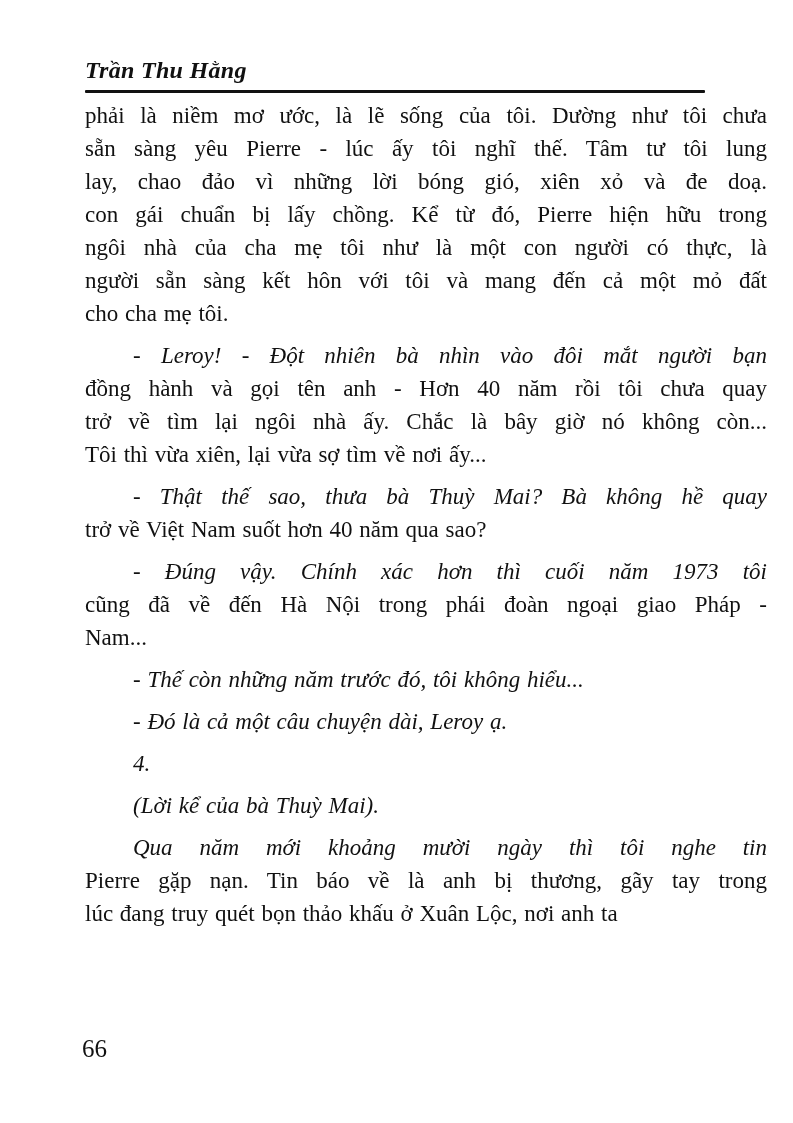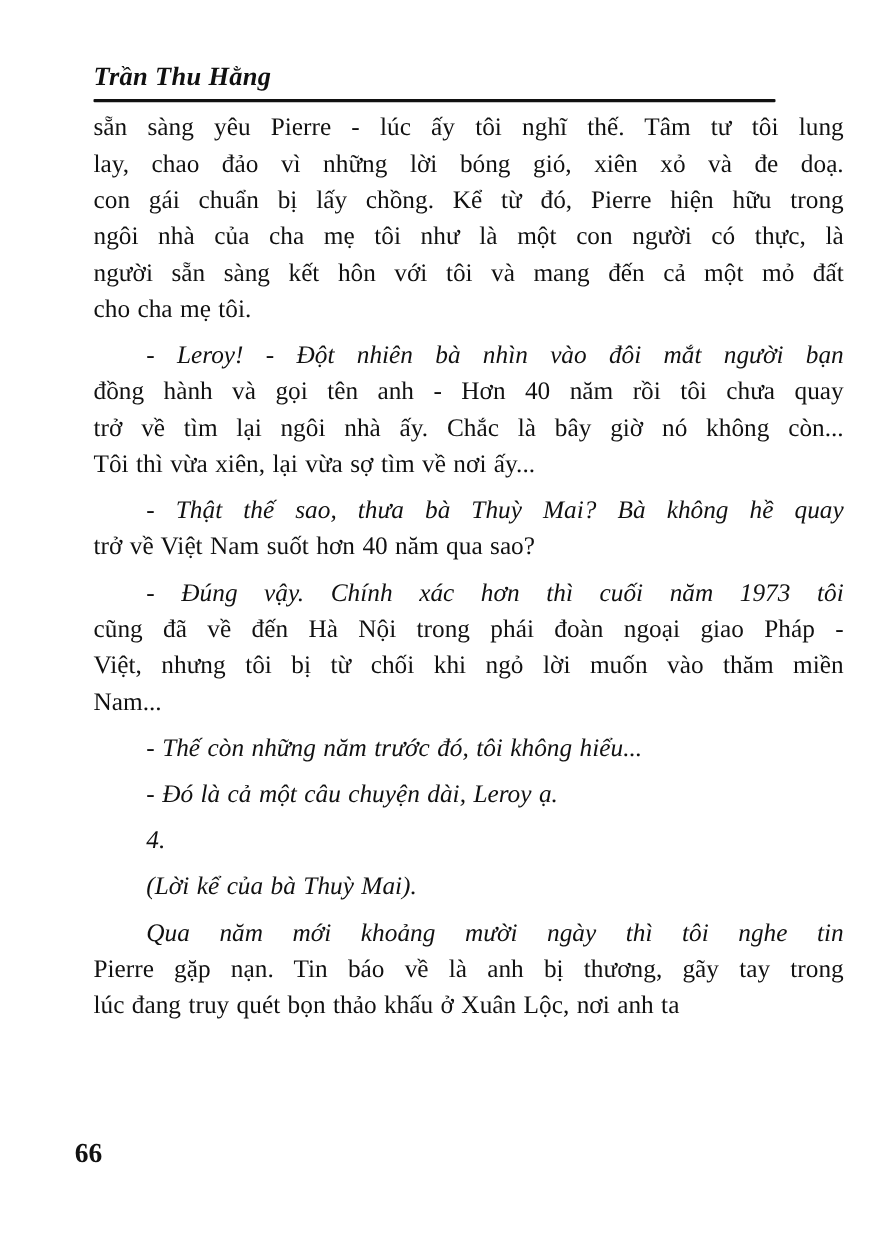--- a/index.html
+++ b/index.html
@@ -79,6 +79,7 @@
 
   <div class="body-text">
       <div class="paragraph">
+        <div class="line">phải là niềm mơ ước, là lẽ sống của tôi. Dường như tôi chưa</div>
         <div class="line">sẵn sàng yêu Pierre - lúc ấy tôi nghĩ thế. Tâm tư tôi lung</div>
         <div class="line">lay, chao đảo vì những lời bóng gió, xiên xỏ và đe doạ.</div>
         <div class="line">con gái chuẩn bị lấy chồng. Kể từ đó, Pierre hiện hữu trong</div>

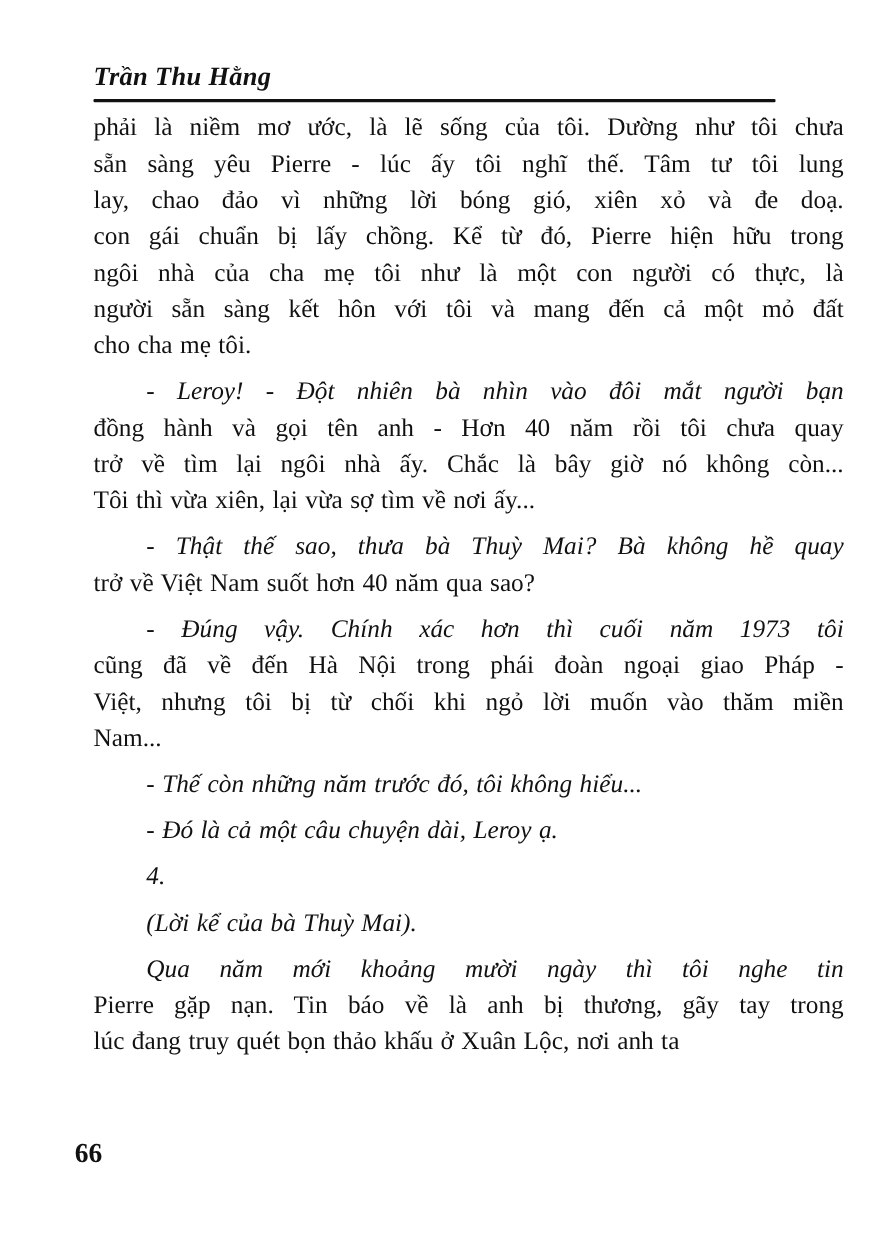--- a/index.html
+++ b/index.html
@@ -100,7 +100,6 @@
       <div class="paragraph">
         <div class="line first-indent">- Đúng vậy. Chính xác hơn thì cuối năm 1973 tôi</div>
         <div class="line">cũng đã về đến Hà Nội trong phái đoàn ngoại giao Pháp -</div>
-        <div class="line">Việt, nhưng tôi bị từ chối khi ngỏ lời muốn vào thăm miền</div>
         <div class="line last">Nam...</div>
       </div>
       <div class="paragraph">

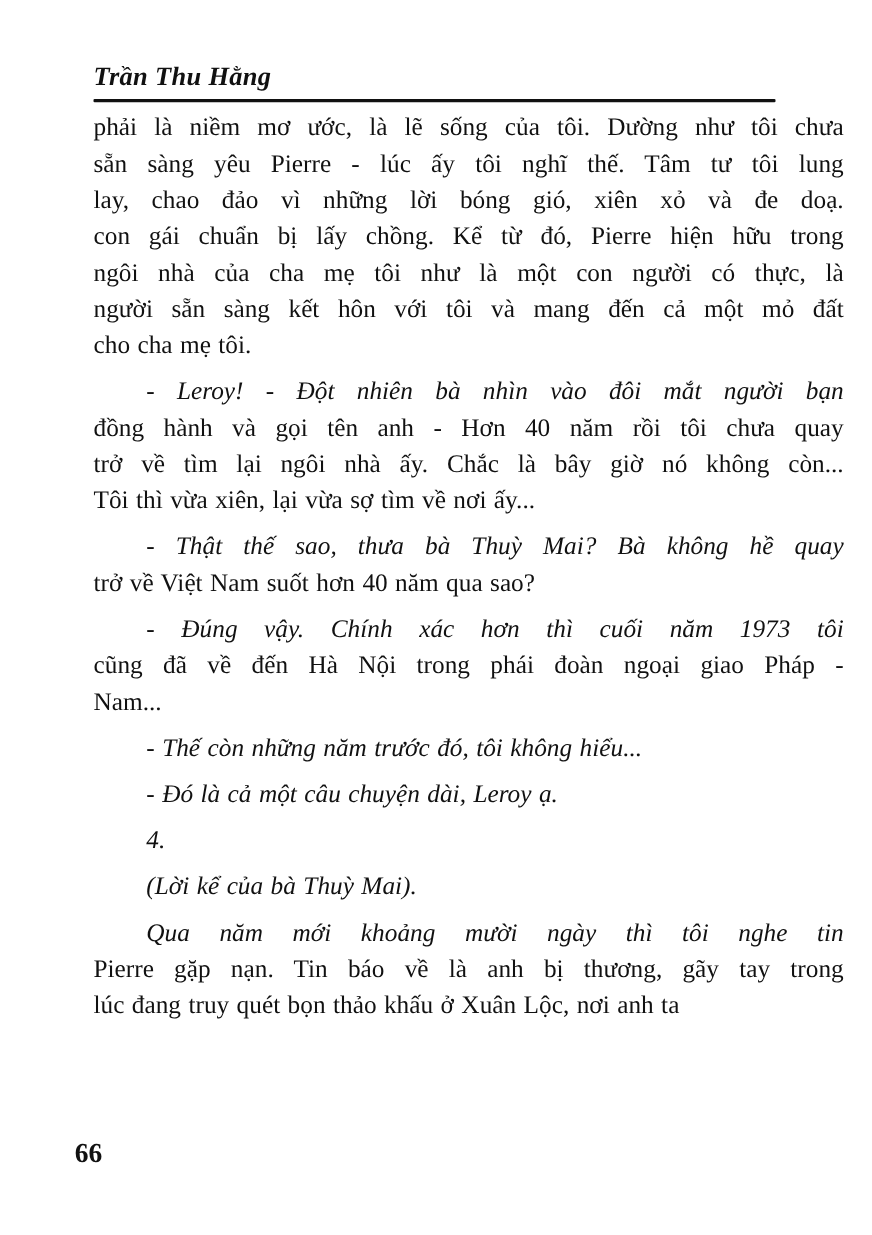--- a/index.html
+++ b/index.html
@@ -60,10 +60,9 @@
   .line.first-indent { padding-left: 48px; font-style: italic; }
   .page-number {
     position: absolute;
-    left: 68px; top: 1032px;
+    left: 82px; top: 1032px;
     font-size: 25px;
     line-height: 33px;
-    font-weight: bold;
   }
 </style>
 </head>

